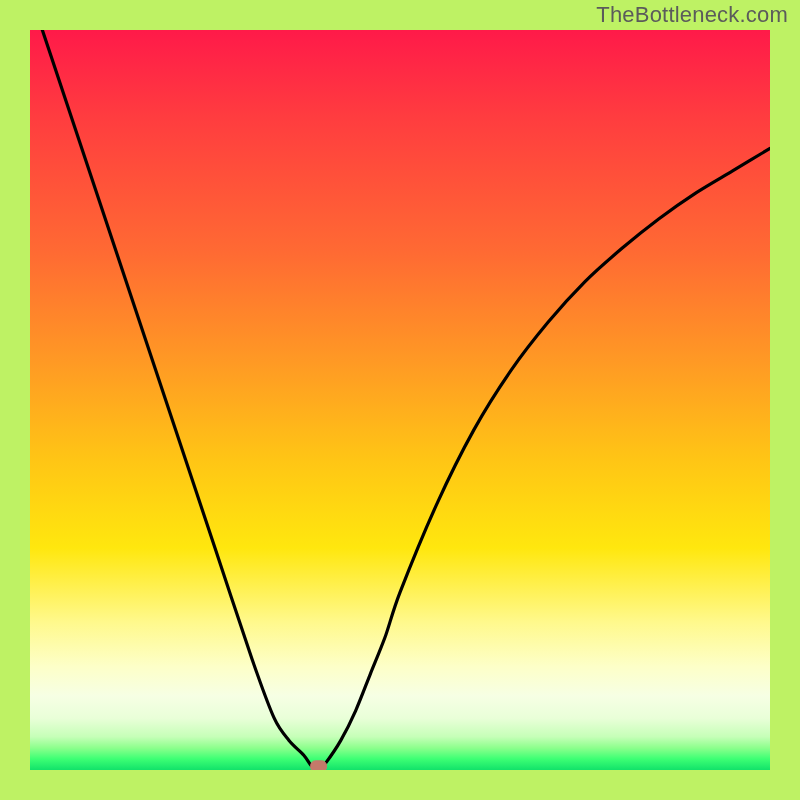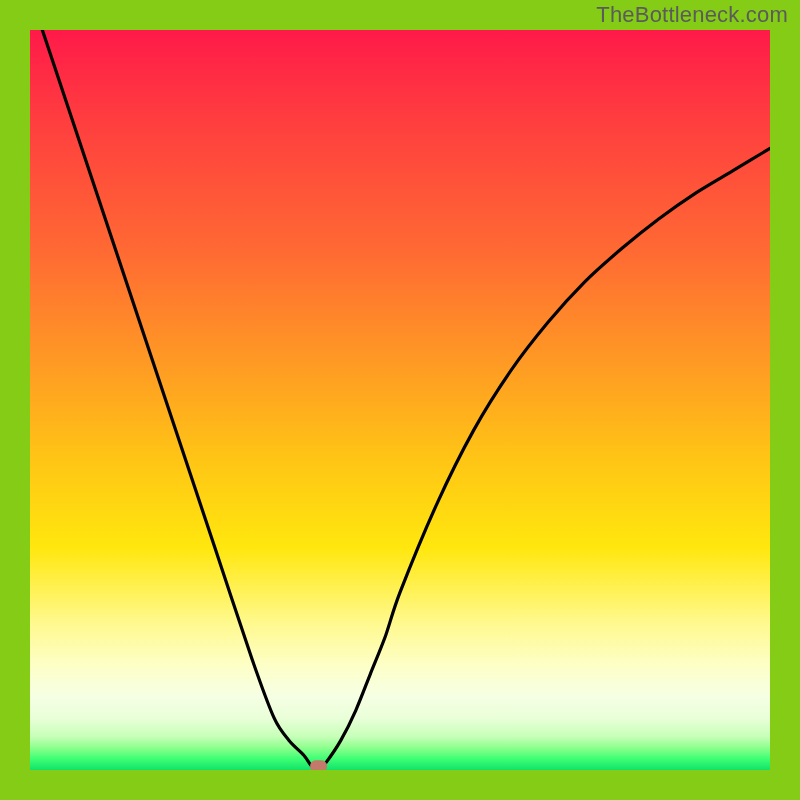--- a/index.html
+++ b/index.html
@@ -15,7 +15,7 @@
     position: relative;
     width: 800px;
     height: 800px;
-    background: #84cc16;
+    background: #bef264;
   }
   .watermark {
     position: absolute;

